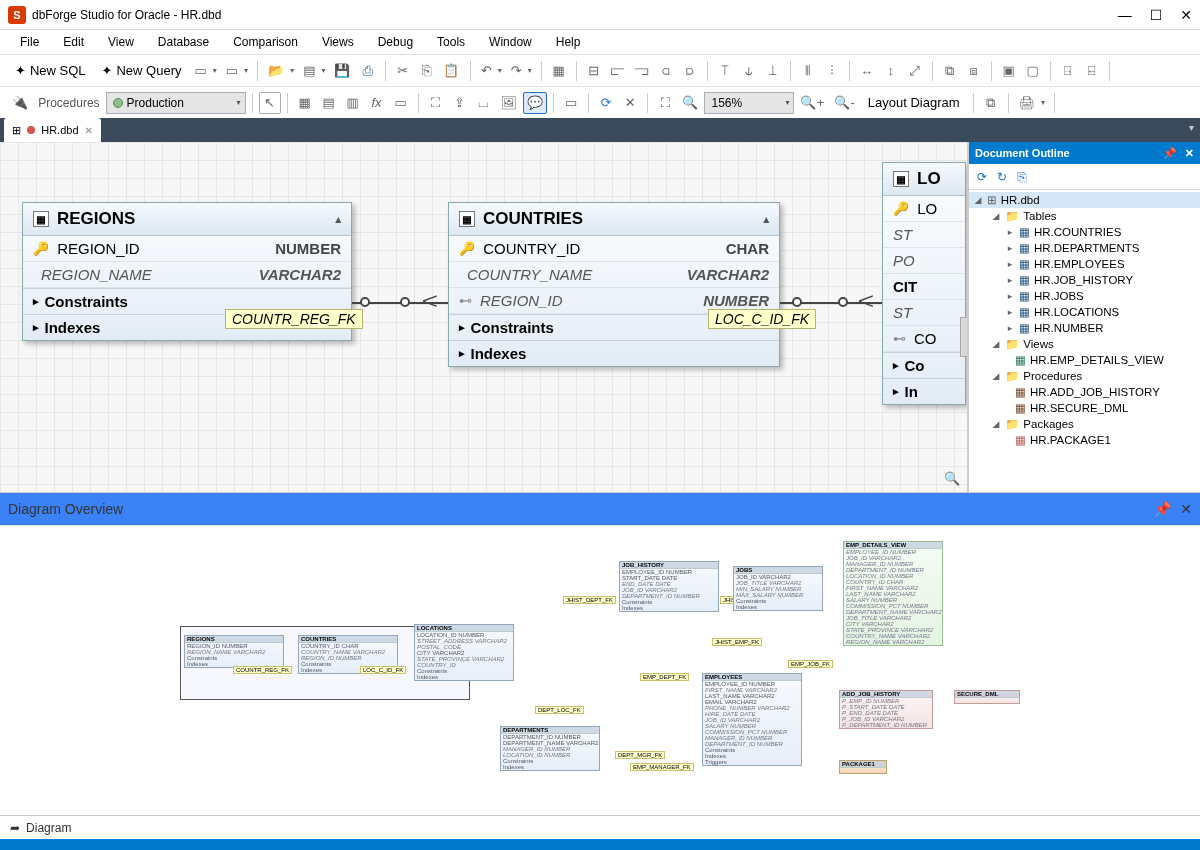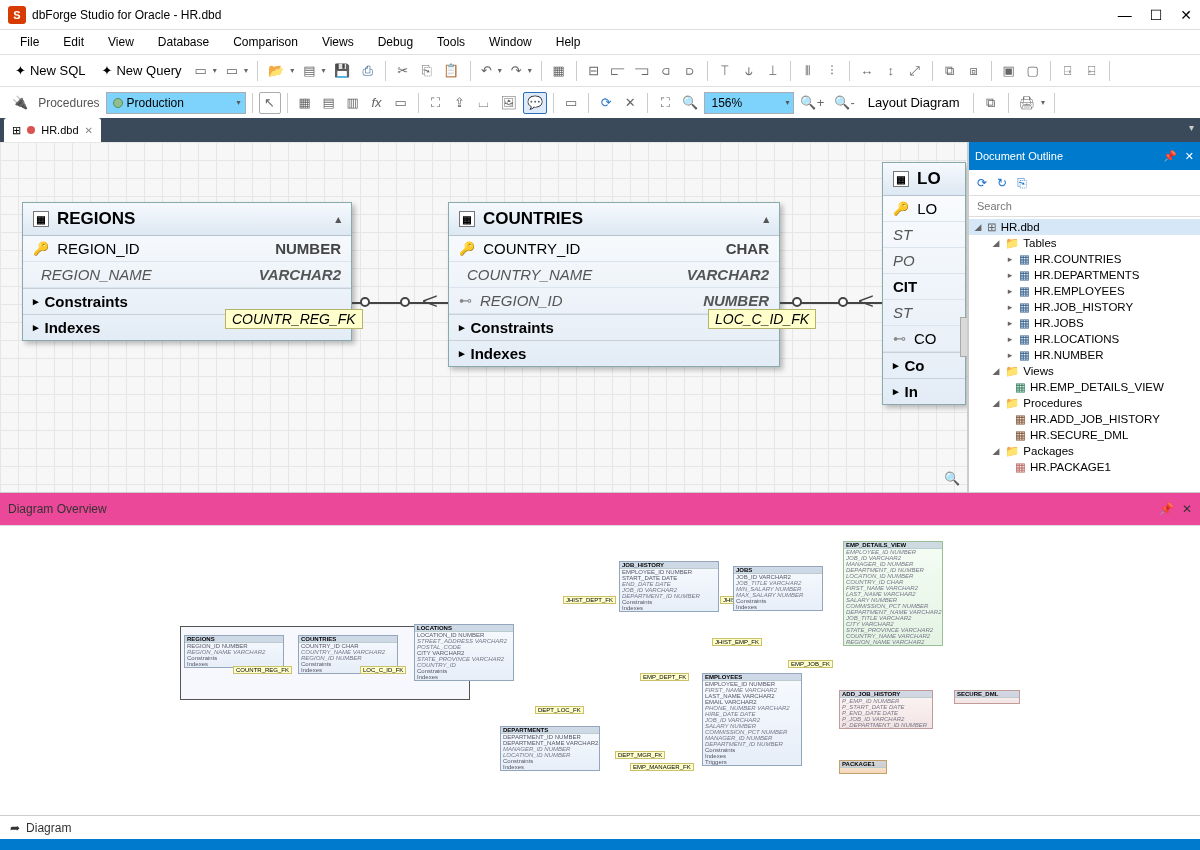--- a/index.html
+++ b/index.html
@@ -23,7 +23,7 @@
   .toolbar .sep { width: 1px; height: 20px; background: #ccc; margin: 0 4px; }
   .toolbar .drop { padding-right: 12px; position: relative; }
   .toolbar .drop::after { content: "▾"; position: absolute; right: 2px; font-size: 8px; color: #666; }
-  .toolbar .combo { height: 22px; border: 1px solid #abadb3; padding: 0 18px 0 6px; display: flex; align-items: center; position: relative; background: #7dd3fc; min-width: 80px;}
+  .toolbar .combo { height: 22px; border: 1px solid #abadb3; padding: 0 18px 0 6px; display: flex; align-items: center; position: relative; background: #e5e5e5; min-width: 80px;}
   .toolbar .combo::after { content: "▾"; position: absolute; right: 4px; font-size: 8px; color: #555; }
   .toolbar .label { color: #555; padding: 0 4px; }
   .conn-dot { width: 10px; height: 10px; border-radius: 50%; background: #8fbf8f; border: 1px solid #5a8a5a; margin-right: 4px;}

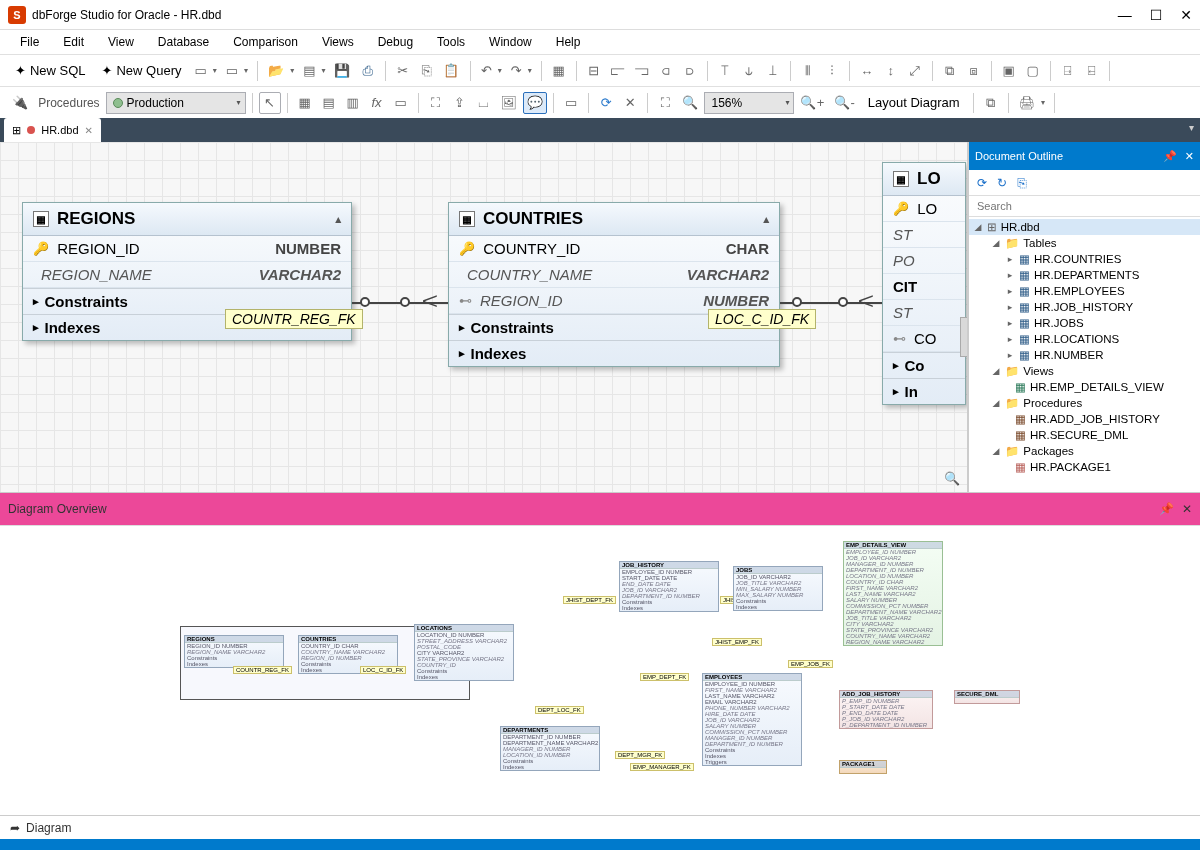--- a/index.html
+++ b/index.html
@@ -70,7 +70,7 @@
   
   
   .outline { width: 232px; display:flex; flex-direction:column; border-left:1px solid #ccc;}
-  .outline .panel-hdr { height:28px; background:#007acc; color:#fff; display:flex; align-items:center; padding:0 6px; font-size:11px;}
+  .outline .panel-hdr { height:22px; background:#007acc; color:#fff; display:flex; align-items:center; padding:0 6px; font-size:11px;font-weight:bold;}
   .outline .panel-hdr .spacer{flex:1;}
   .outline .panel-tools { height:26px; display:flex; align-items:center; gap:10px; padding:0 8px; border-bottom:1px solid #ddd; color:#1a6fc9;}
   .outline .search { border:none; border-bottom:1px solid #ddd; padding:4px 8px; font-size:11px; color:#888;}

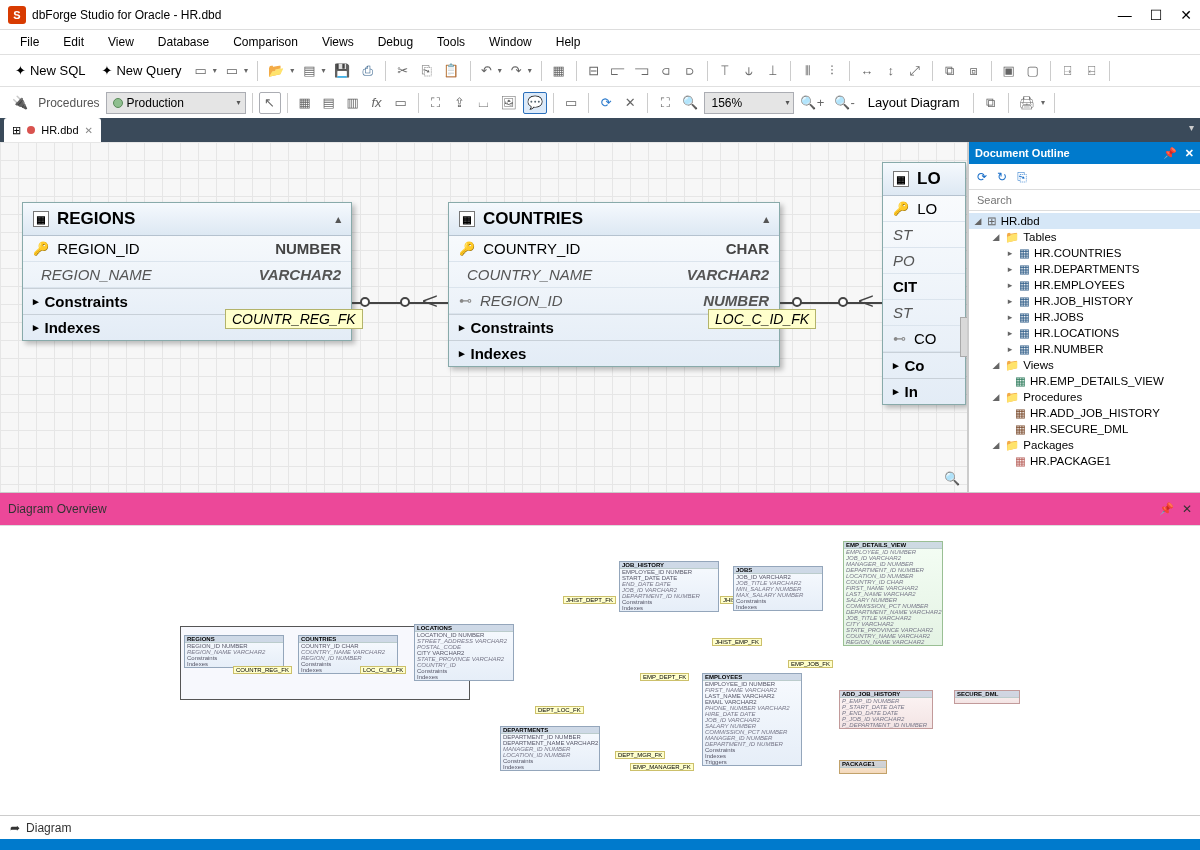--- a/index.html
+++ b/index.html
@@ -345,7 +345,6 @@
       <span>↻</span>
       <span>⎘</span>
     </div>
-    <input class="search" placeholder="Search" style="">
     <div class="tree">
       <div class="tree-item sel">
           <span class="tree-exp">◢</span>

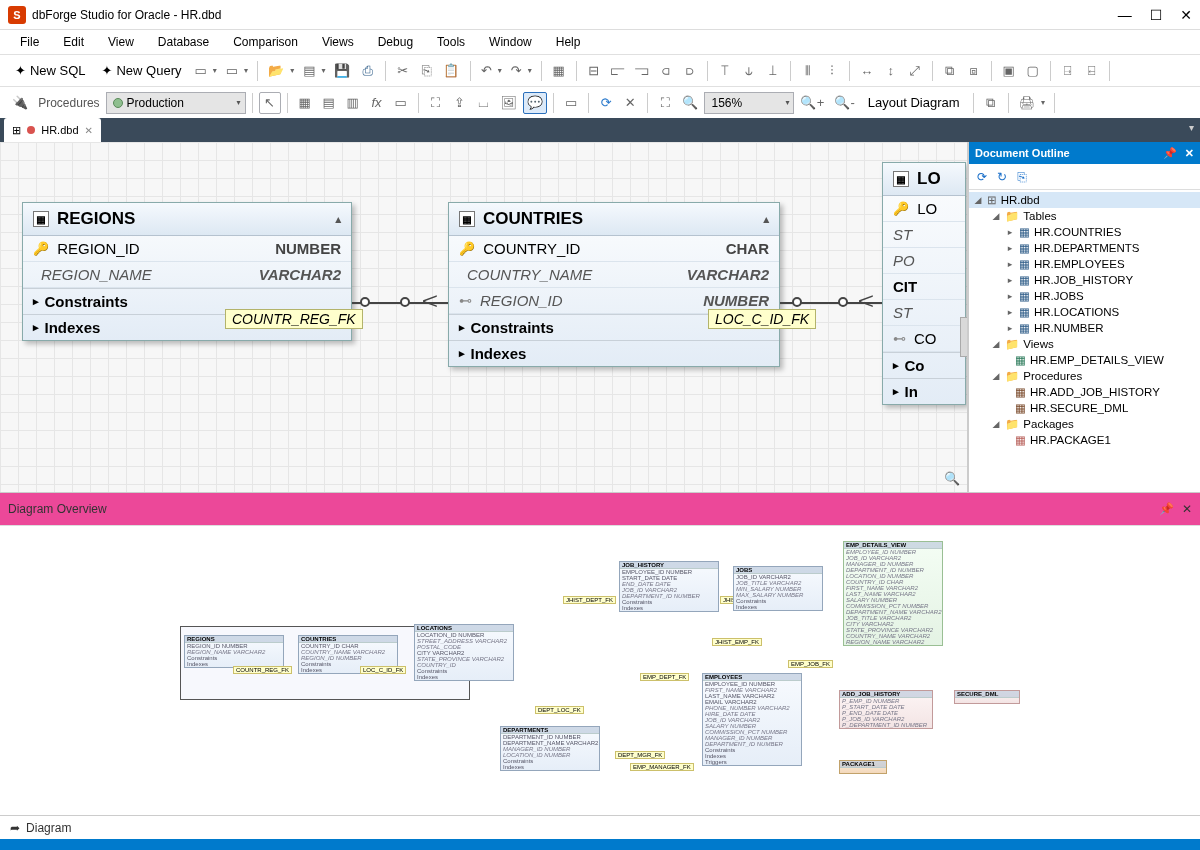--- a/index.html
+++ b/index.html
@@ -87,7 +87,7 @@
   .ico-dbd { color:#666;}
   
   
-  .overview-hdr { height:20px; border-top:1px solid #ccc; display:flex; align-items:center; padding:16px 8px; font-size:12px; color:#333; background:#ec4899;}
+  .overview-hdr { height:20px; border-top:1px solid #ccc; display:flex; align-items:center; padding:16px 8px; font-size:14px; color:#333; background:#3b82f6;}
   .overview-hdr .spacer{flex:1;}
   .overview { height: 290px; background:#fff; position:relative; border-top:1px solid #ddd;}
   .ov-viewport { position:absolute; border:1px solid #555; background:rgba(200,210,240,0.15);}

